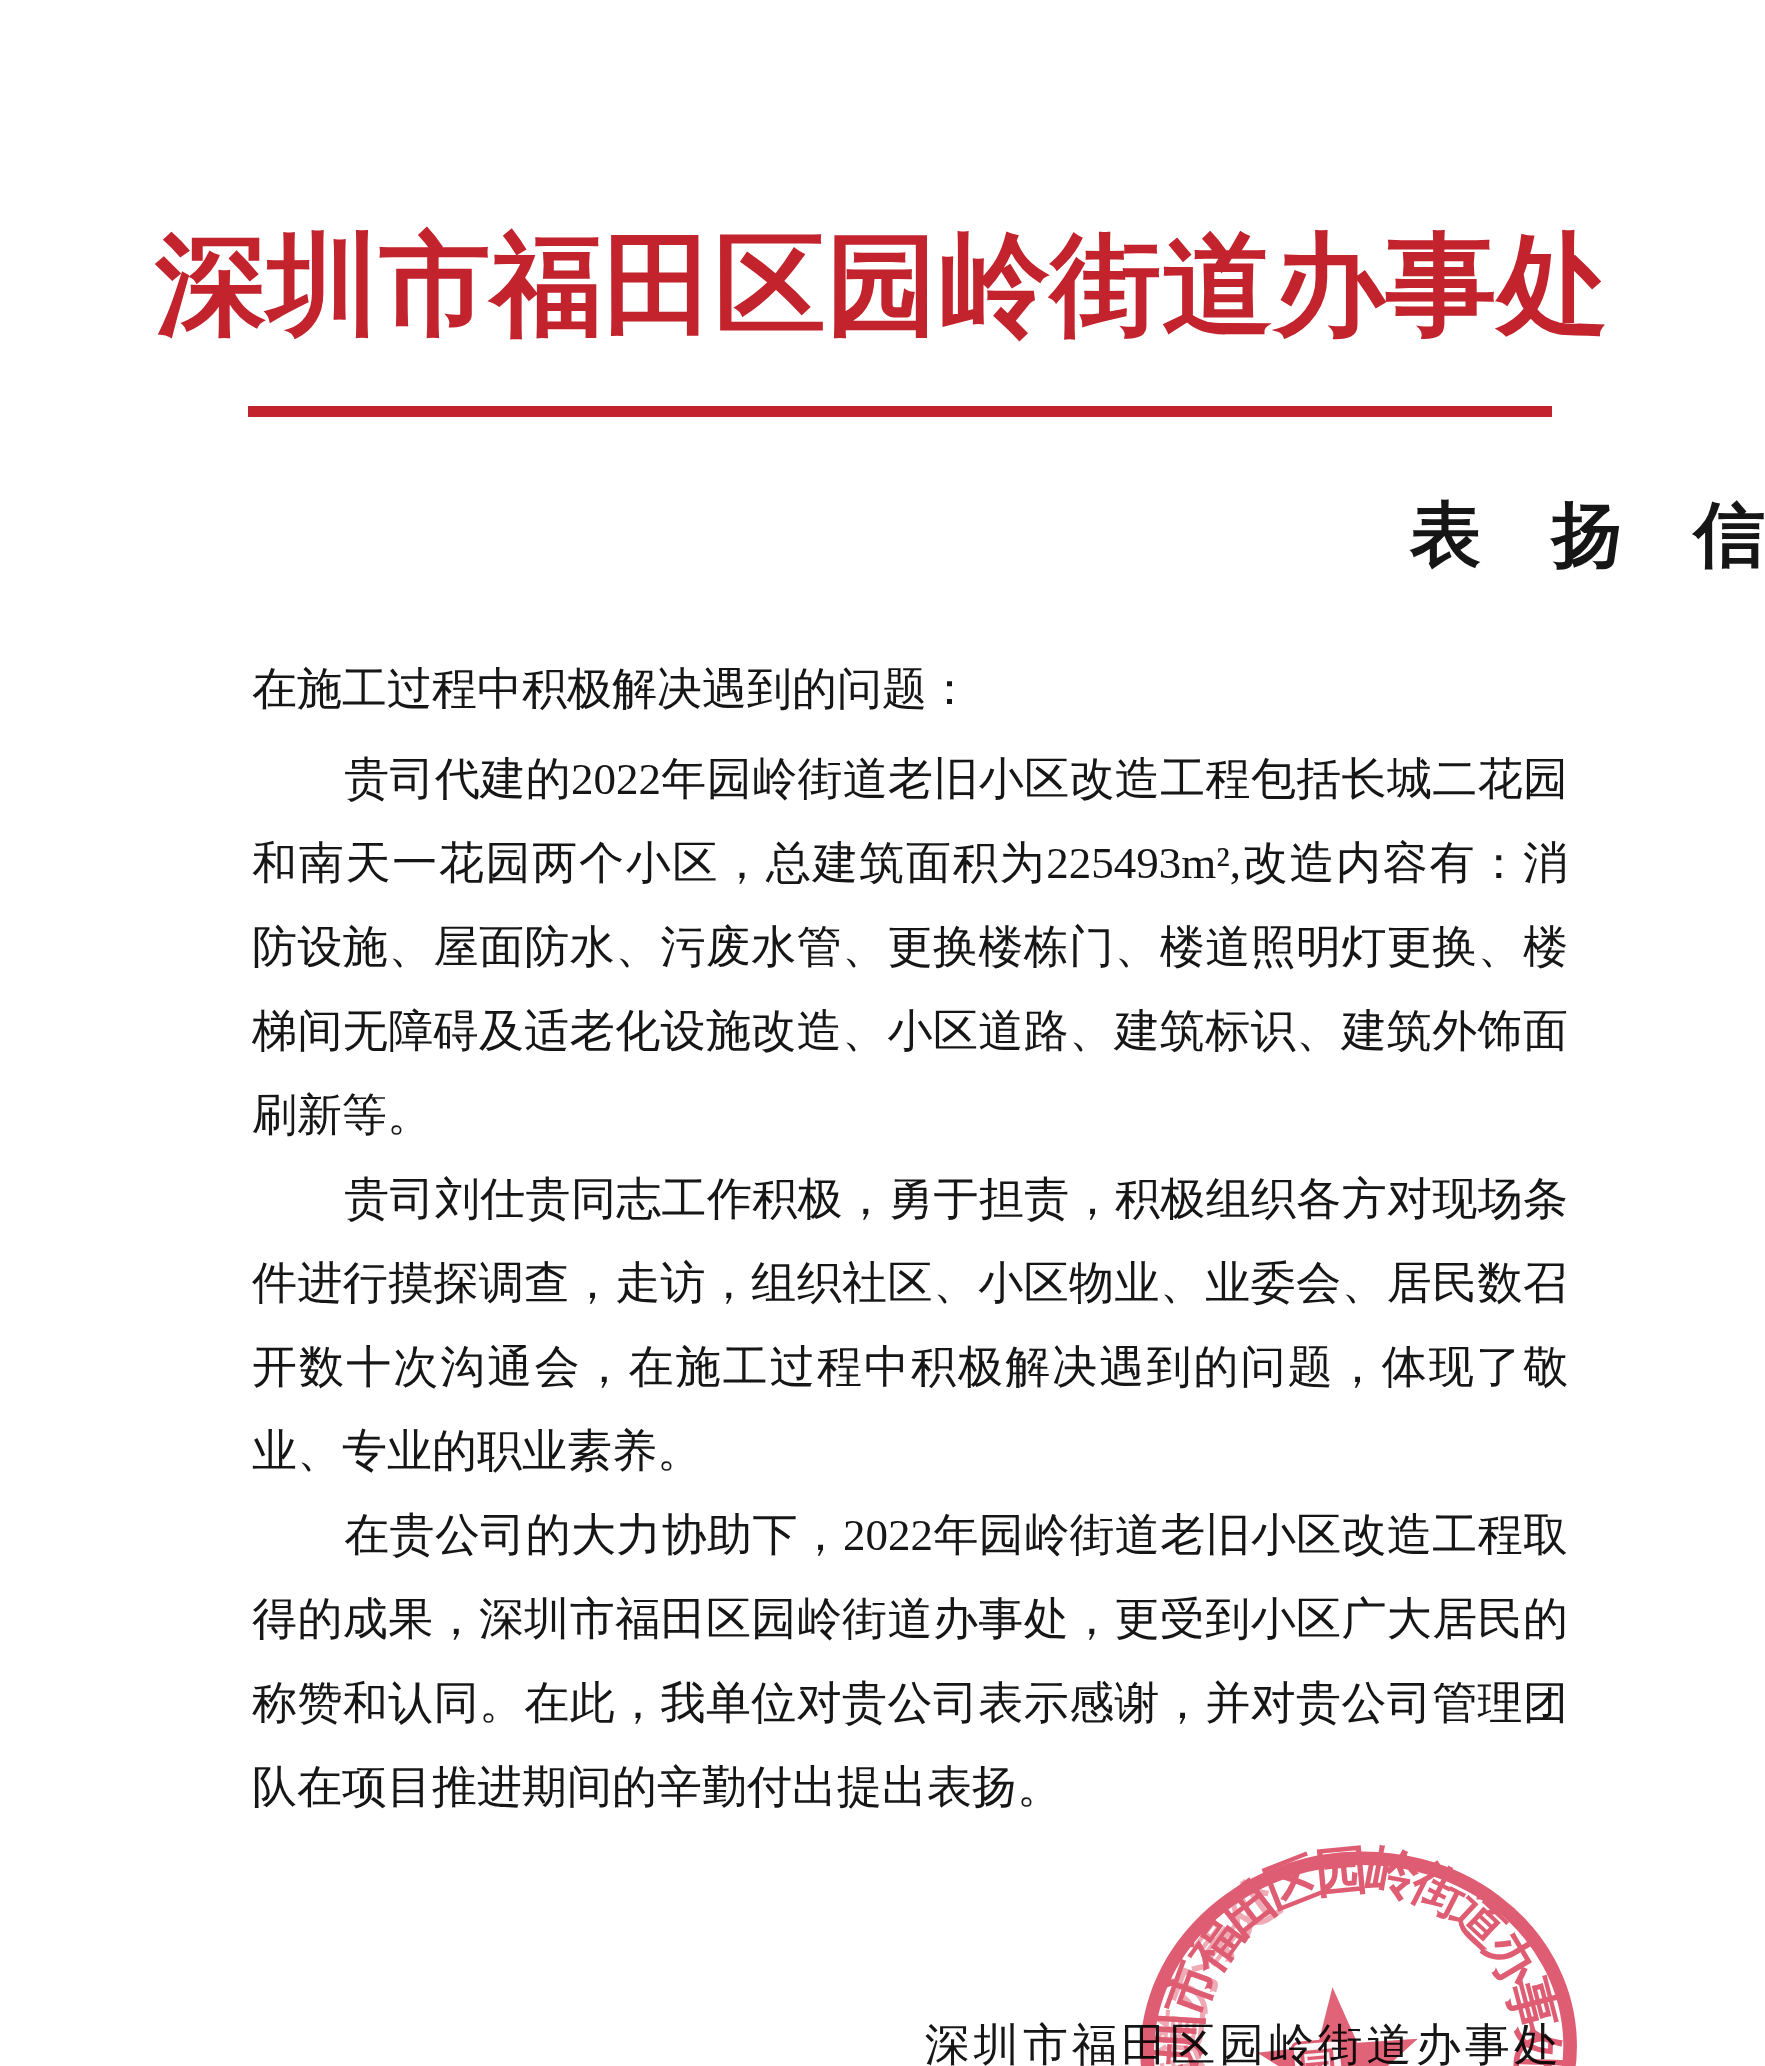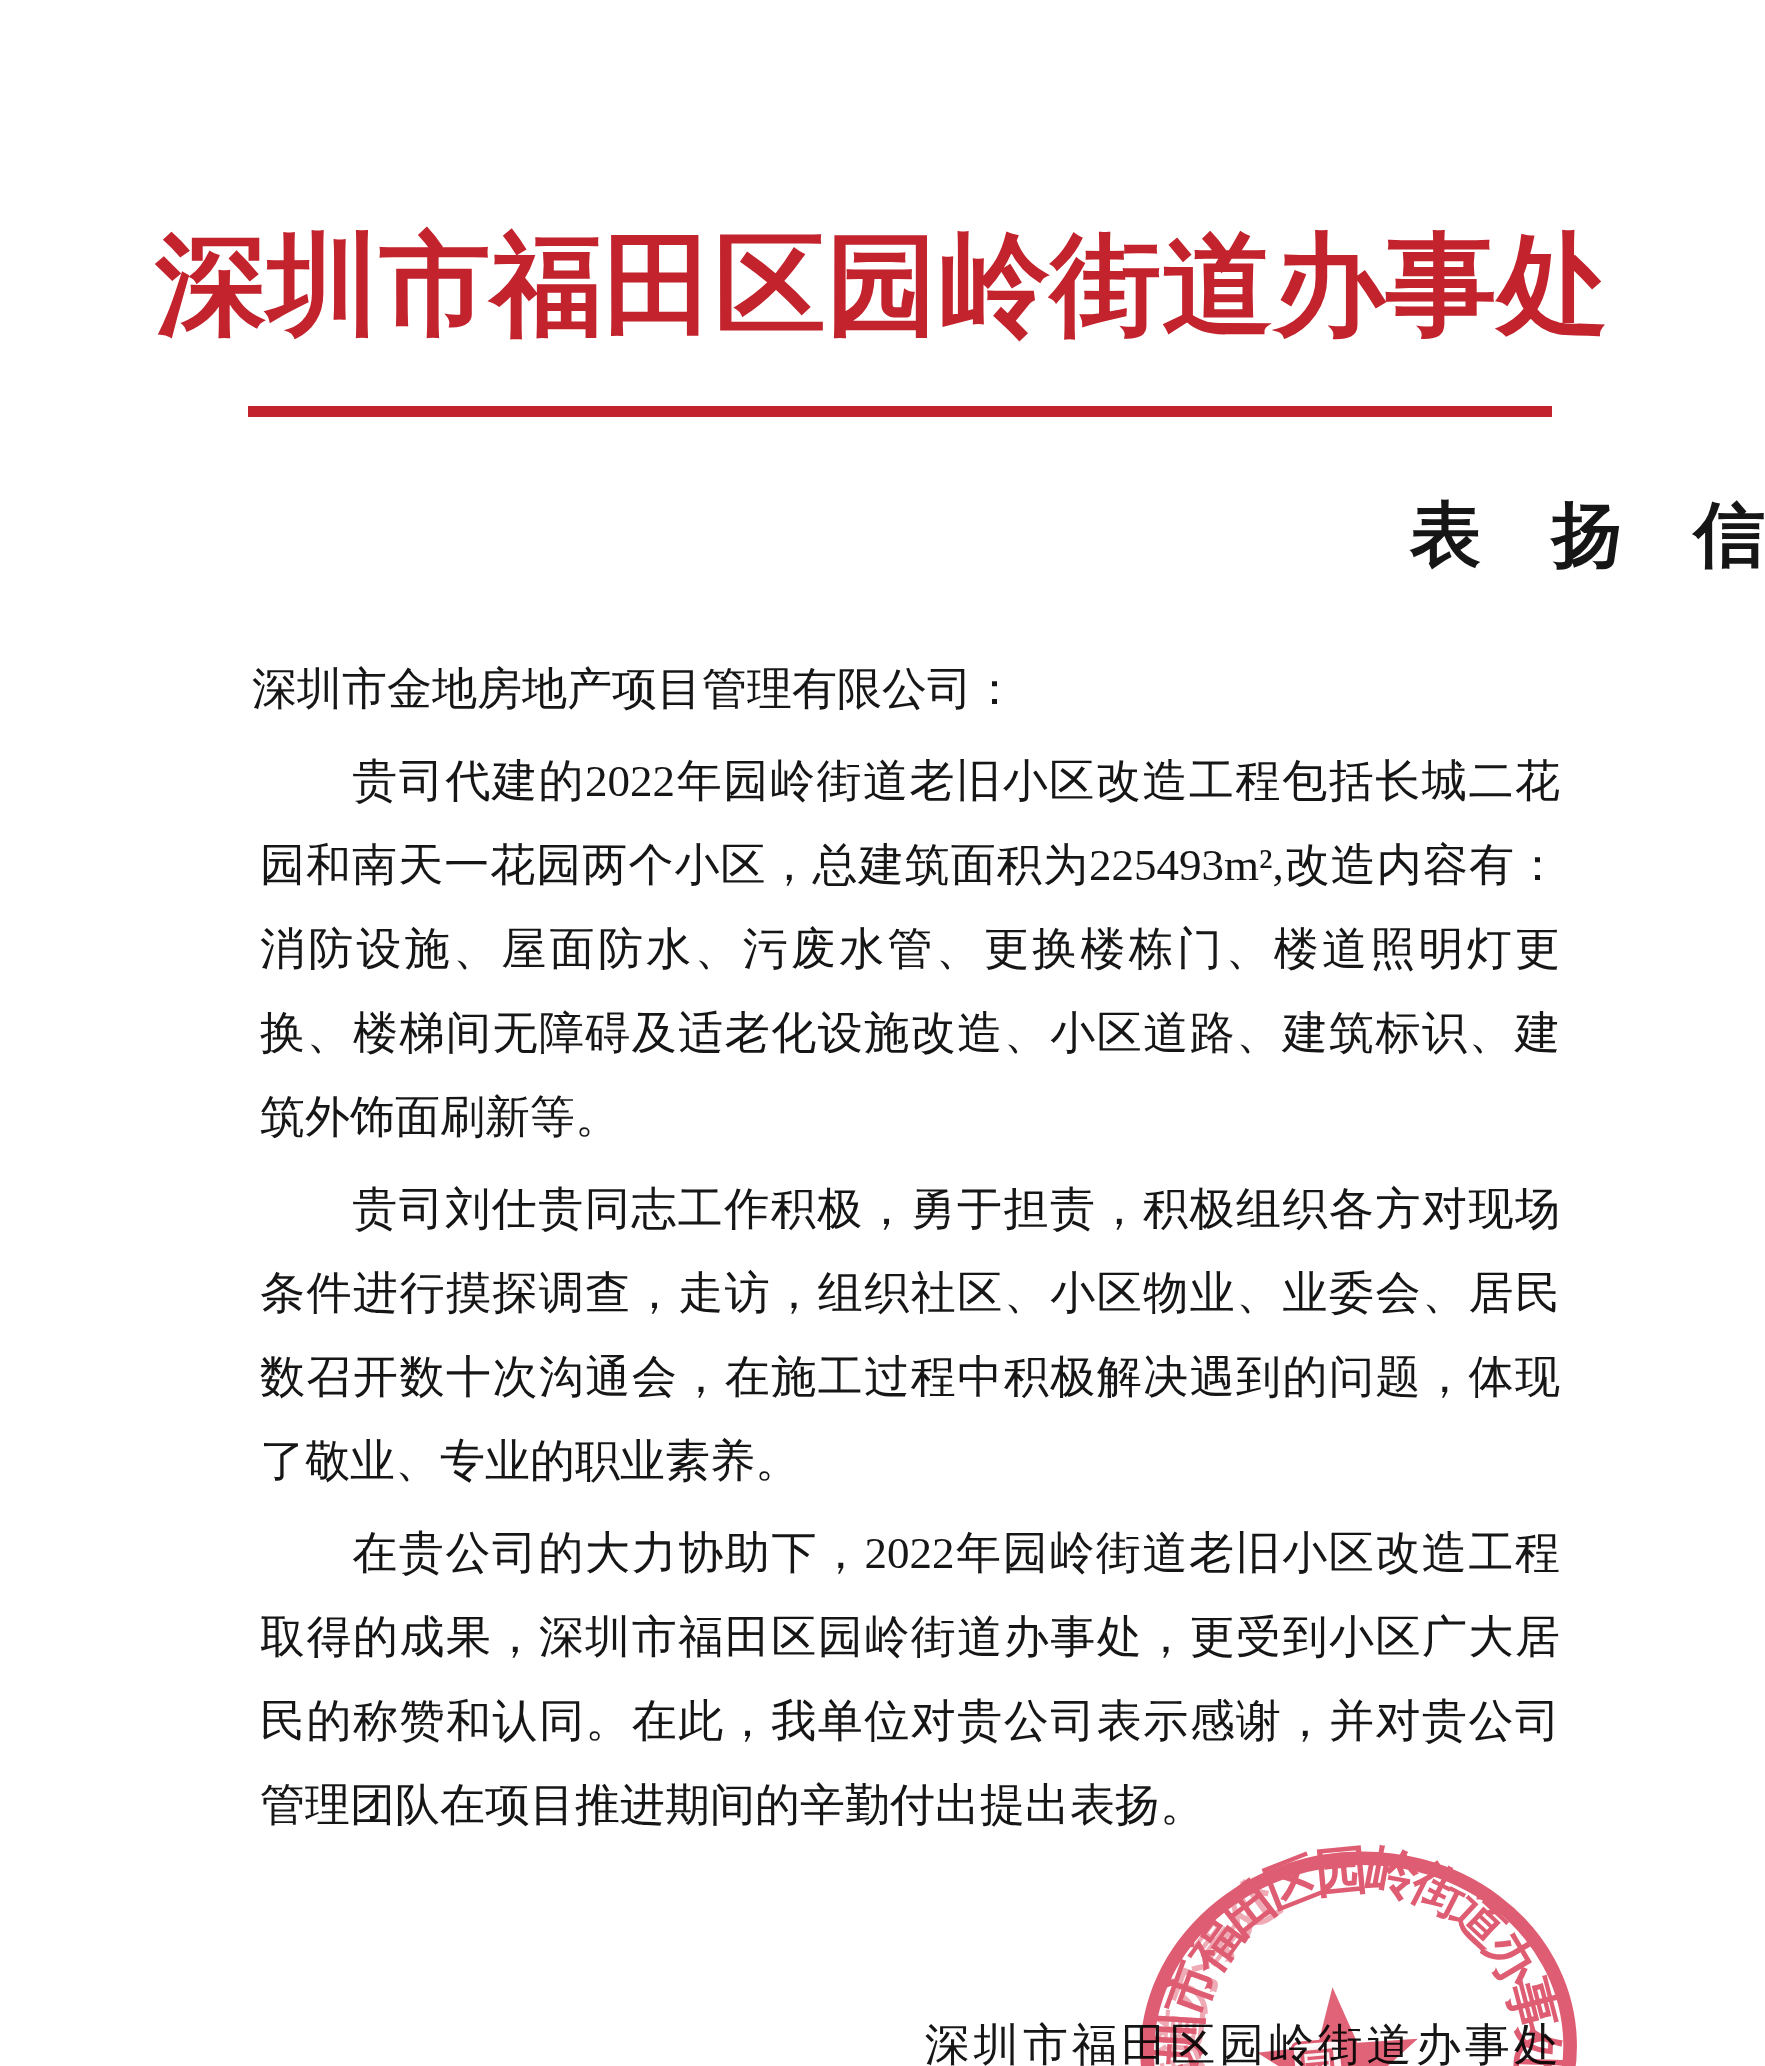--- a/index.html
+++ b/index.html
@@ -96,7 +96,7 @@
   <div class="doc-title">表　扬　信</div>
 
   <div class="content">
-    <div class="salutation">深圳市金地房地产项目管理有限公司：</div>
+    <div class="salutation">在施工过程中积极解决遇到的问题：</div>
     <div>
         <p>贵司代建的2022年园岭街道老旧小区改造工程包括长城二花园和南天一花园两个小区，总建筑面积为225493m²,改造内容有：消防设施、屋面防水、污废水管、更换楼栋门、楼道照明灯更换、楼梯间无障碍及适老化设施改造、小区道路、建筑标识、建筑外饰面刷新等。</p>
         <p>贵司刘仕贵同志工作积极，勇于担责，积极组织各方对现场条件进行摸探调查，走访，组织社区、小区物业、业委会、居民数召开数十次沟通会，在施工过程中积极解决遇到的问题，体现了敬业、专业的职业素养。</p>

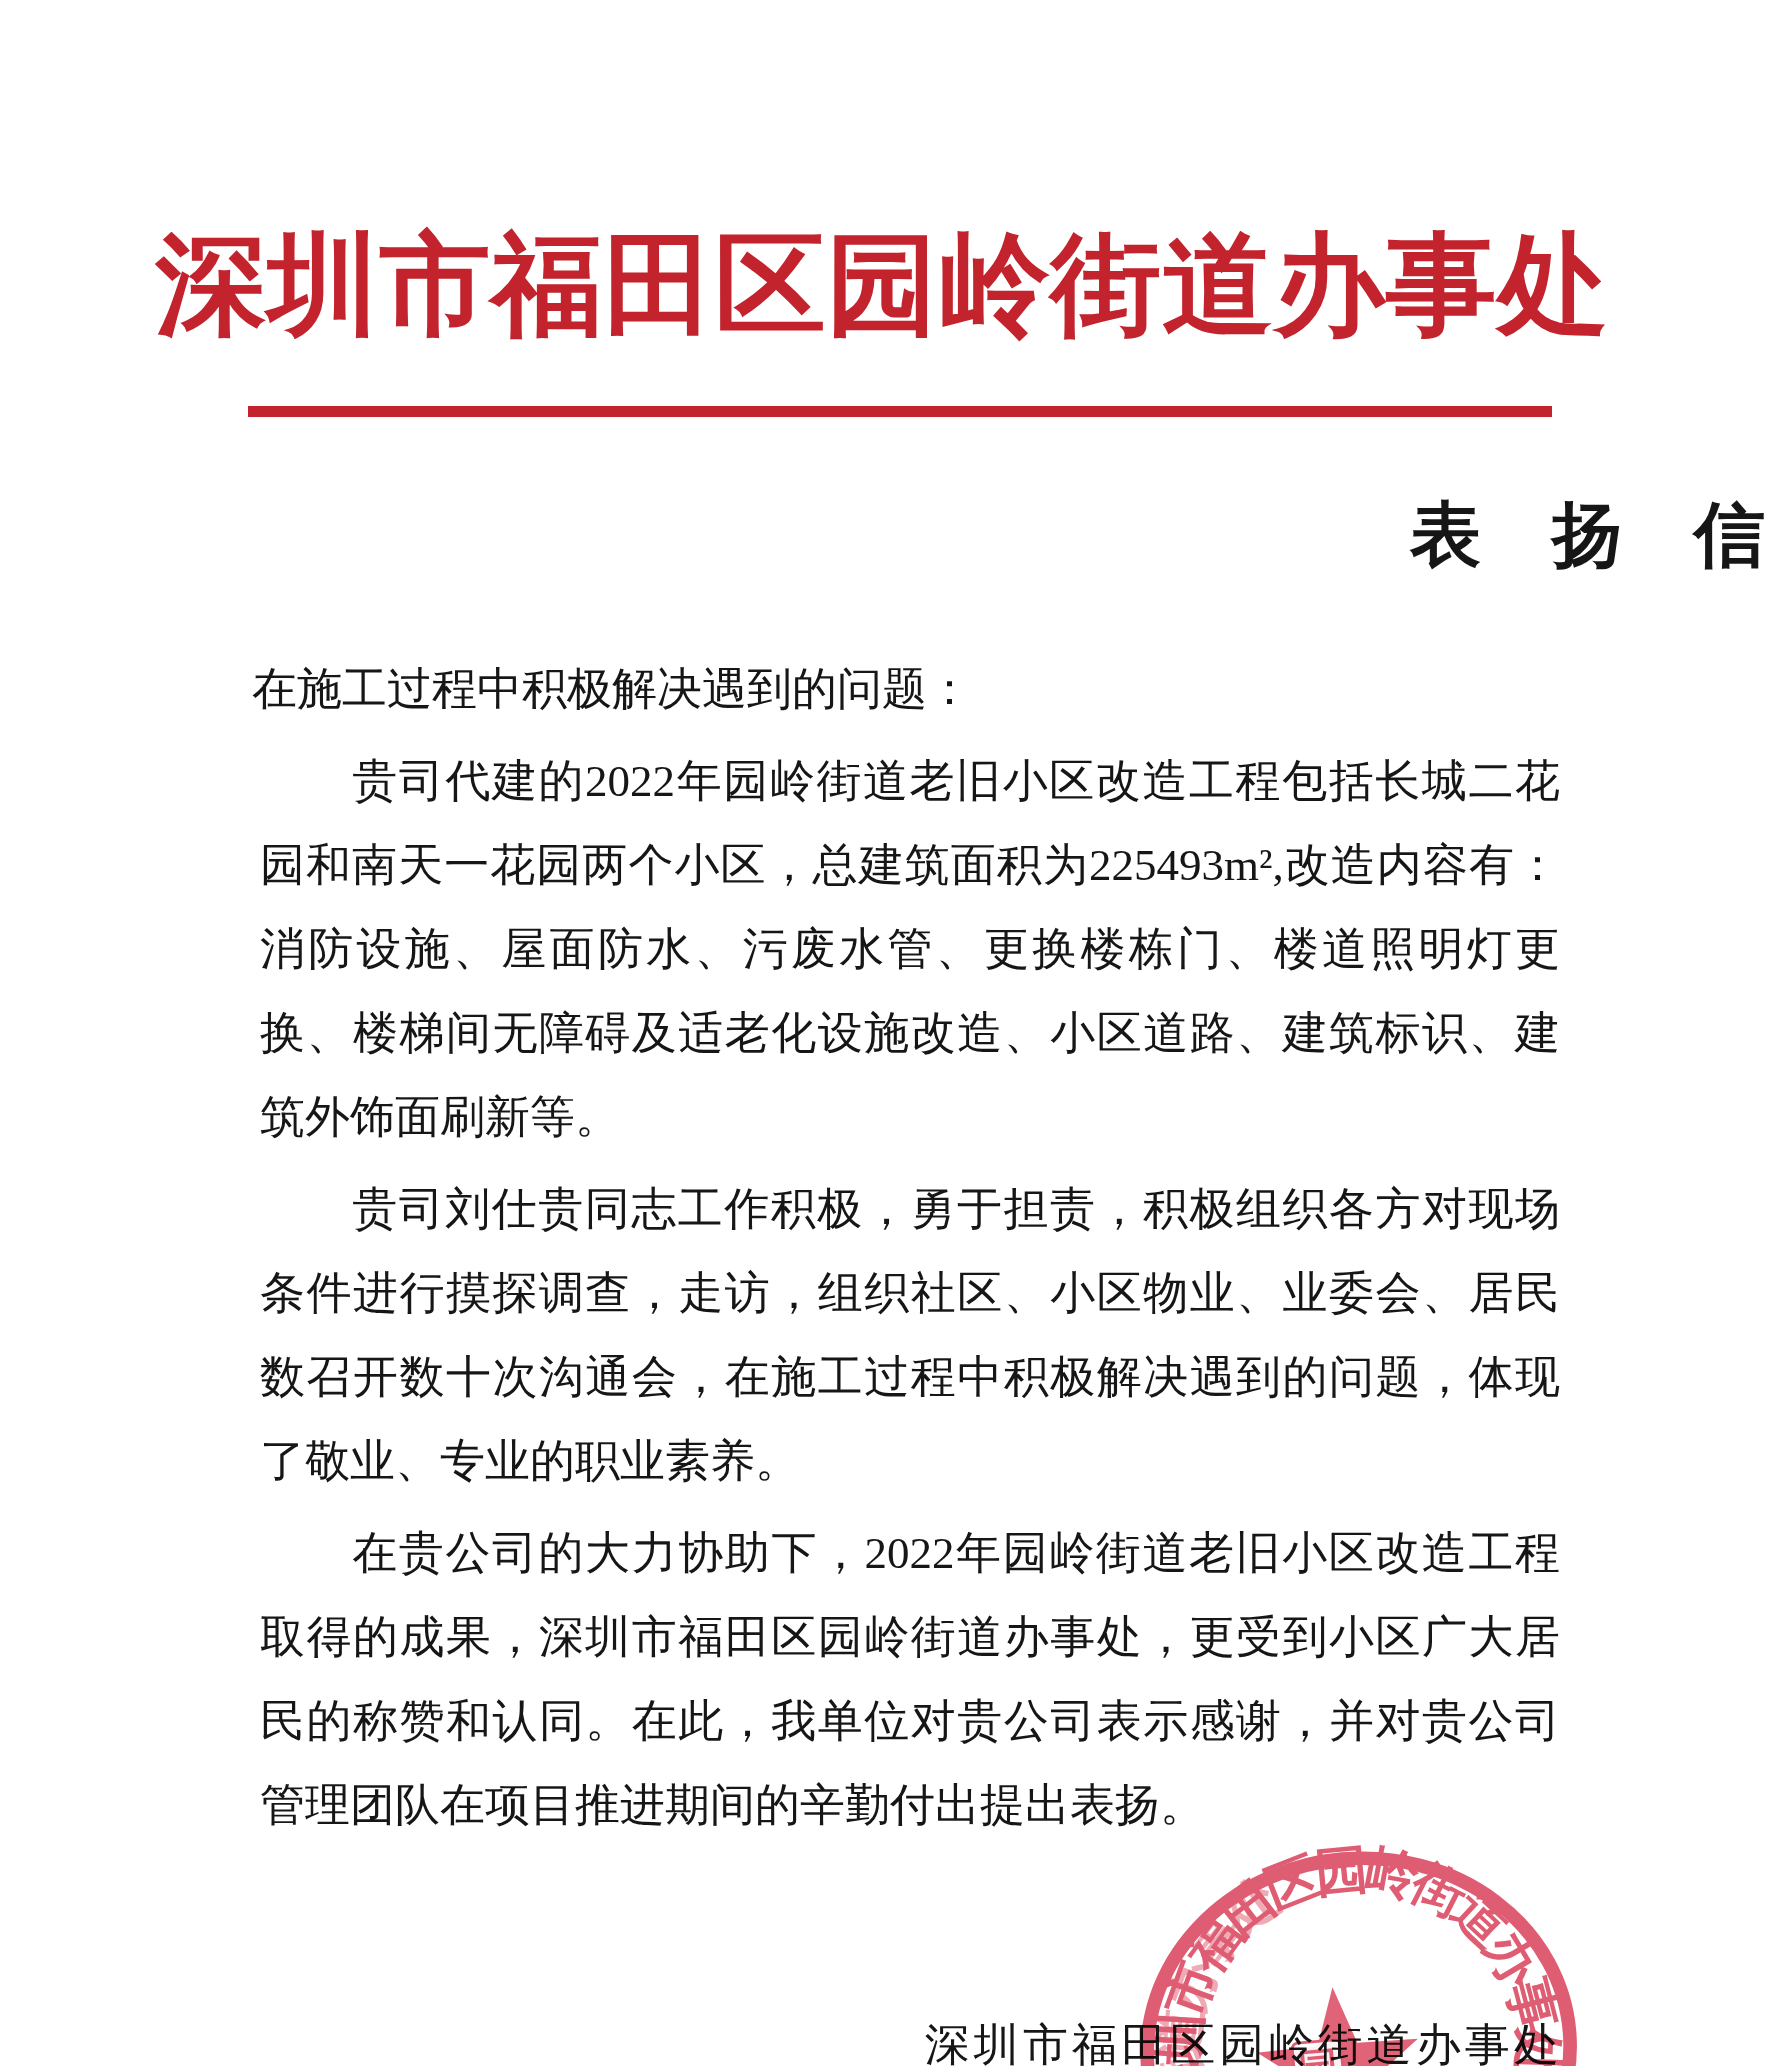--- a/index.html
+++ b/index.html
@@ -56,7 +56,7 @@
   }
   .salutation{ margin:0 0 5.8px 0; }
   .content p{
-    margin:8px;
+    margin:0;
     text-indent:2.05em;
   }
   .signature{

